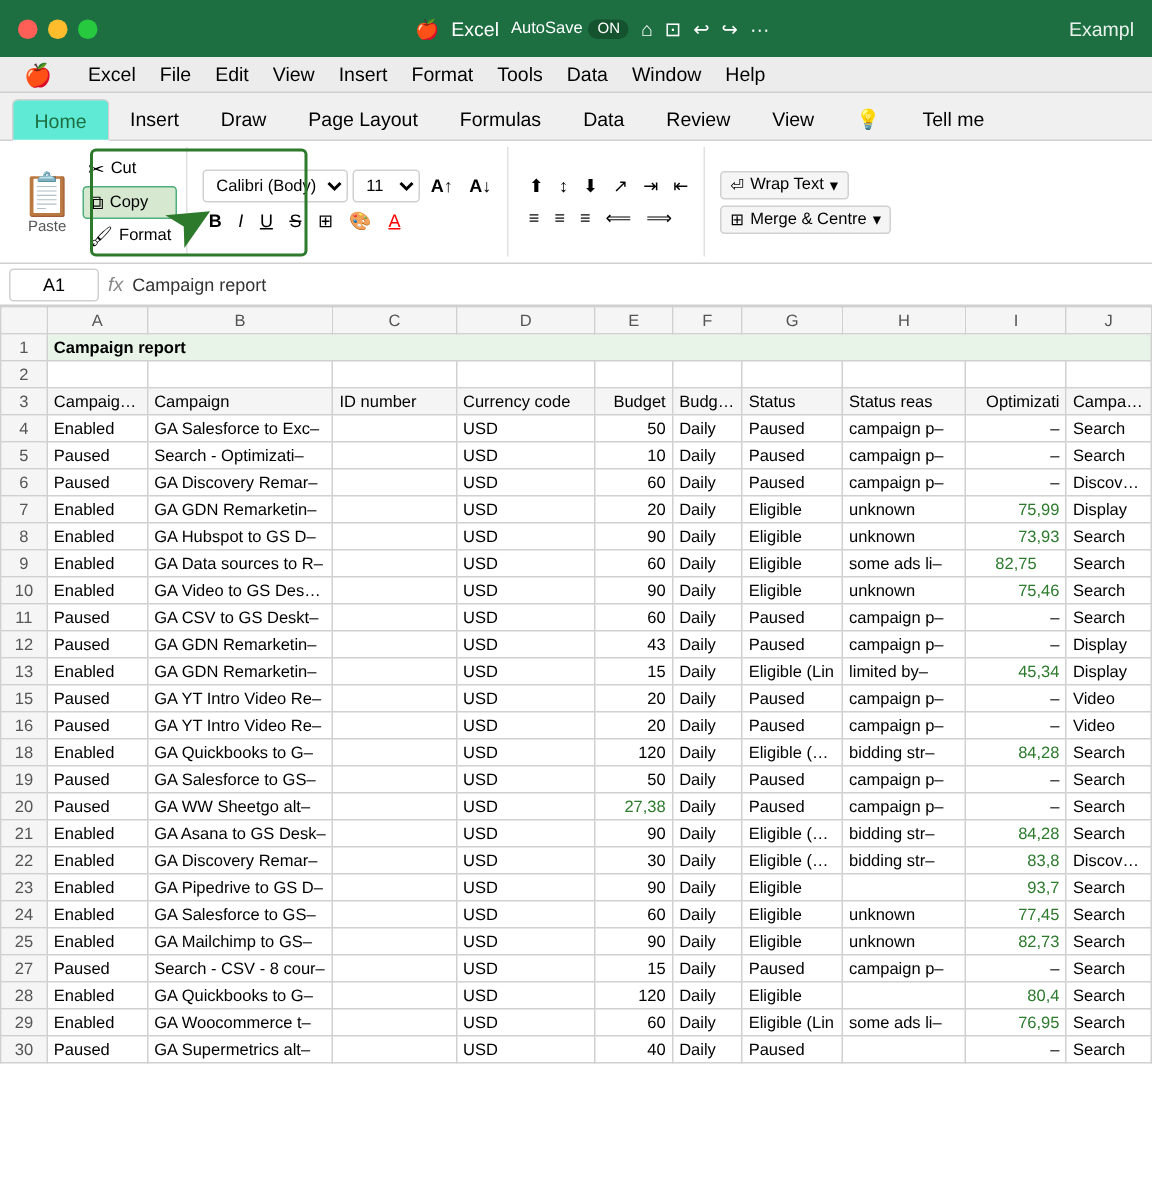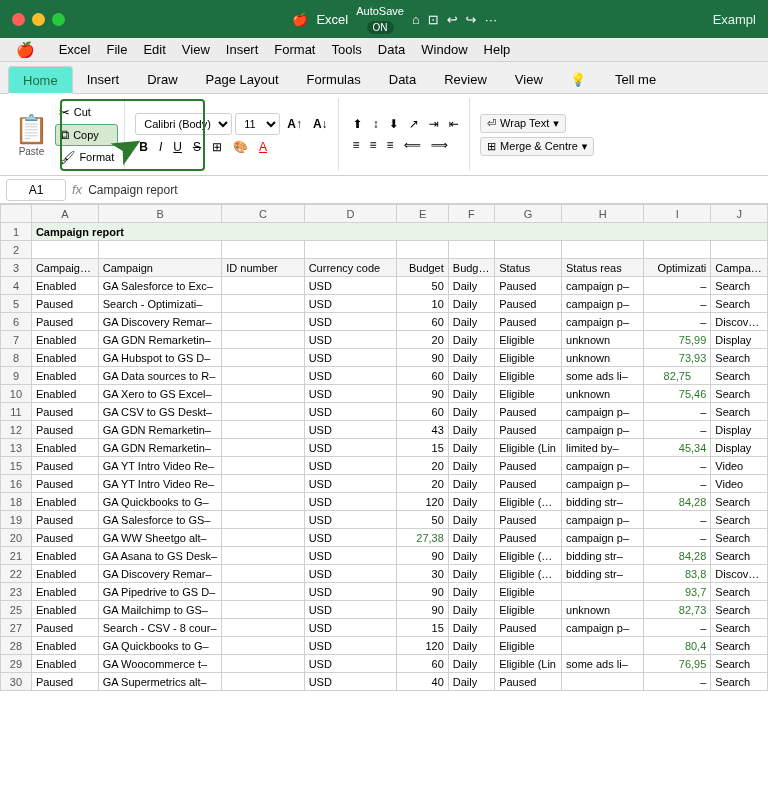--- a/index.html
+++ b/index.html
@@ -21,7 +21,7 @@
     .tl-yellow { background: #ffbd2e; }
     .tl-green { background: #27c93f; }
     .title-bar-center { display: flex; align-items: center; gap: 8px; flex: 1; justify-content: center; }
-    .autosave-badge { display: flex; align-items: center; gap: 4px; font-size: 11px; flex-direction: column; }
+    .autosave-badge { display: flex; align-items: center; gap: 4px; font-size: 11px; }
     .autosave-toggle { background: #14532d; border-radius: 10px; padding: 1px 6px; font-size: 10px; color: white; }
     .app-name { margin-left: auto; font-size: 13px; color: rgba(255,255,255,0.9); }
 

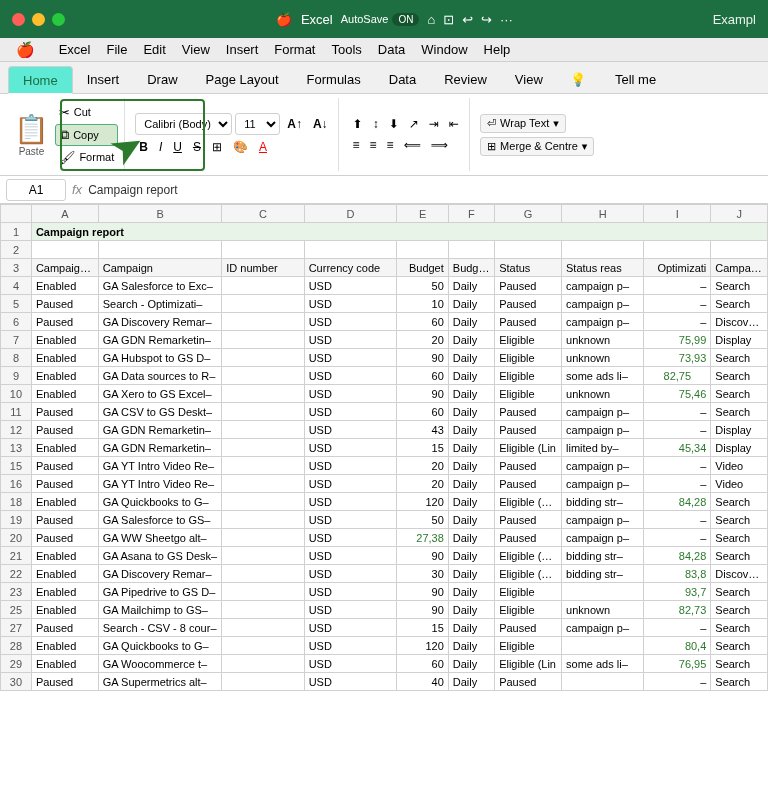--- a/index.html
+++ b/index.html
@@ -556,7 +556,7 @@
         <tr>
           <td class="row-header">10</td>
           <td class="col-a">Enabled</td>
-          <td class="col-b">GA Xero to GS Excel–</td>
+          <td class="col-b">GA Video to GS Deskt–</td>
           <td class="col-c"></td>
           <td class="col-d">USD</td>
           <td class="col-e" style="text-align: right;">90</td>

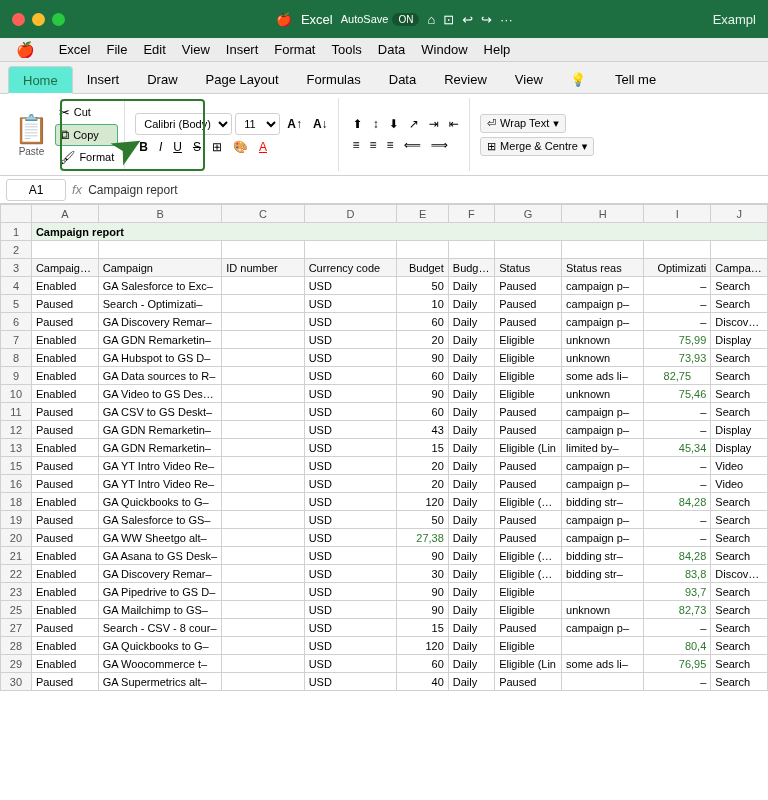--- a/index.html
+++ b/index.html
@@ -710,6 +710,19 @@
           <td class="col-j">Search</td>
         </tr>
         <tr>
+          <td class="row-header">24</td>
+          <td class="col-a">Enabled</td>
+          <td class="col-b">GA Salesforce to GS–</td>
+          <td class="col-c"></td>
+          <td class="col-d">USD</td>
+          <td class="col-e" style="text-align: right;">60</td>
+          <td class="col-f">Daily</td>
+          <td class="col-g">Eligible</td>
+          <td class="col-h">unknown</td>
+          <td class="col-i green-text" style="text-align: right;">77,45</td>
+          <td class="col-j">Search</td>
+        </tr>
+        <tr>
           <td class="row-header">25</td>
           <td class="col-a">Enabled</td>
           <td class="col-b">GA Mailchimp to GS–</td>

